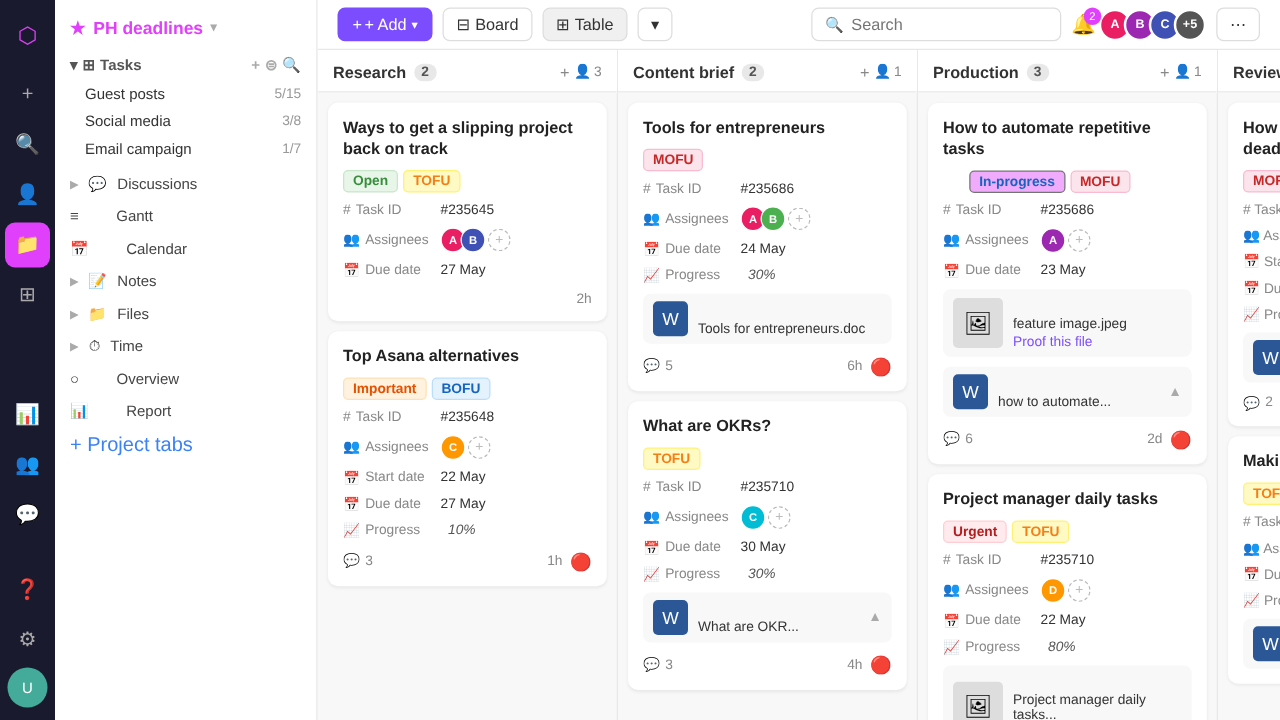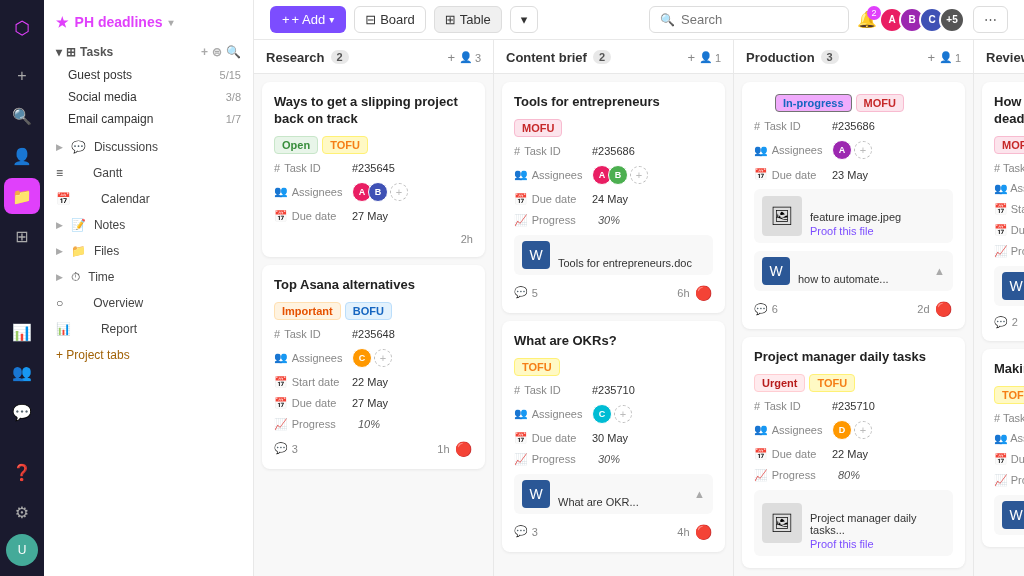--- a/index.html
+++ b/index.html
@@ -216,7 +216,7 @@
     }
     .column-header {
       display: flex;
-      align-items: flex-start;
+      align-items: flex-end;
       padding: 10px 12px 8px;
       gap: 6px;
       background: #fff;

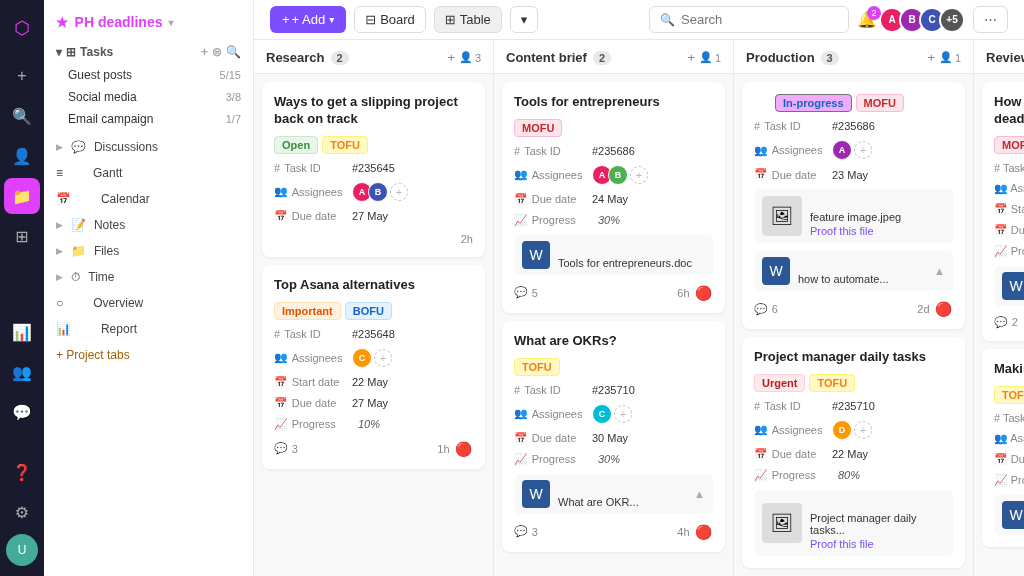--- a/index.html
+++ b/index.html
@@ -787,6 +787,7 @@
       <div class="cards-area">
 
         <div class="card">
+          <div class="card-title">How to automate repetitive tasks</div>
           <div class="tags">
             <span class="tag tag-inprogress">In-progress</span>
             <span class="tag tag-mofu">MOFU</span>

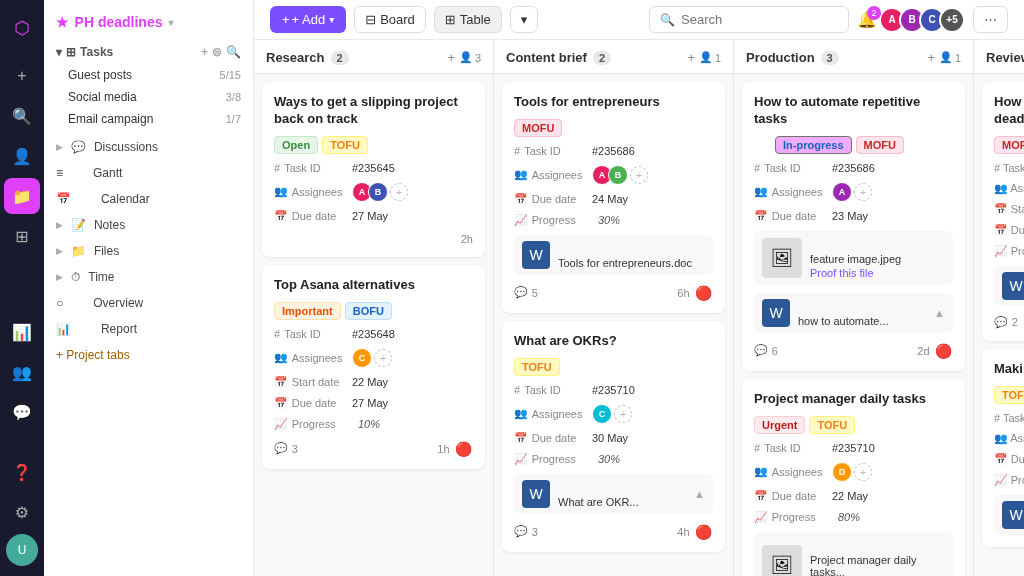--- a/index.html
+++ b/index.html
@@ -91,8 +91,8 @@
       display: flex;
       align-items: center;
       padding: 6px 12px;
-      font-size: 12px;
-      color: #a16207;
+      font-size: 16px;
+      color: #3b82f6;
       cursor: pointer;
       gap: 6px;
     }

